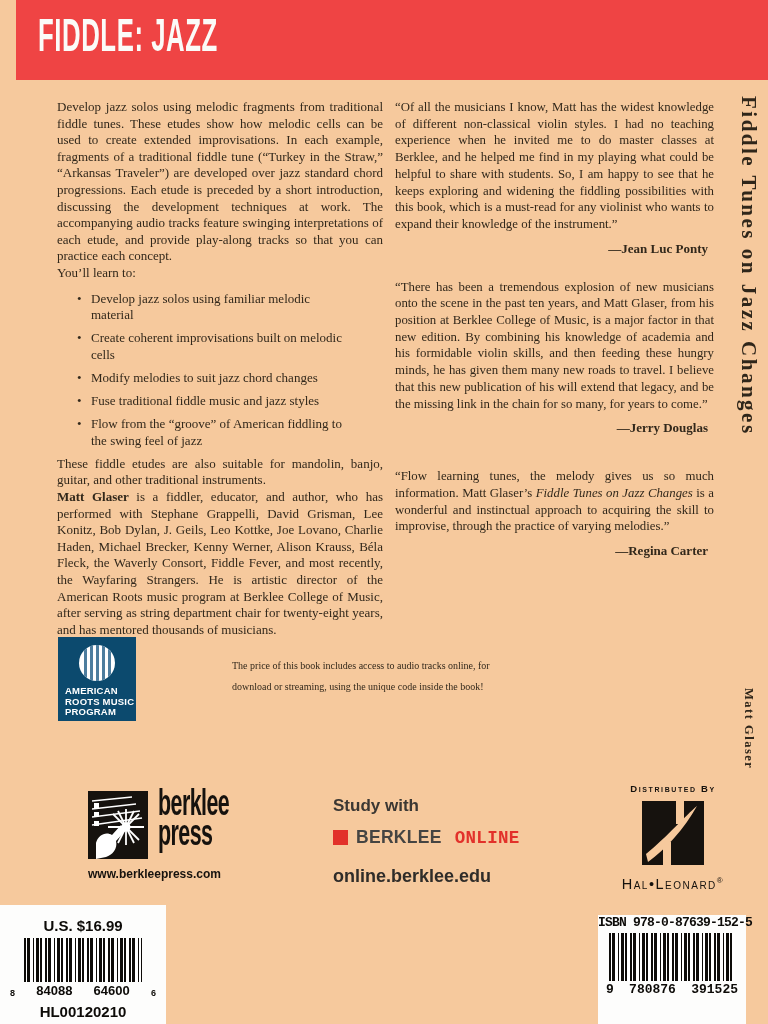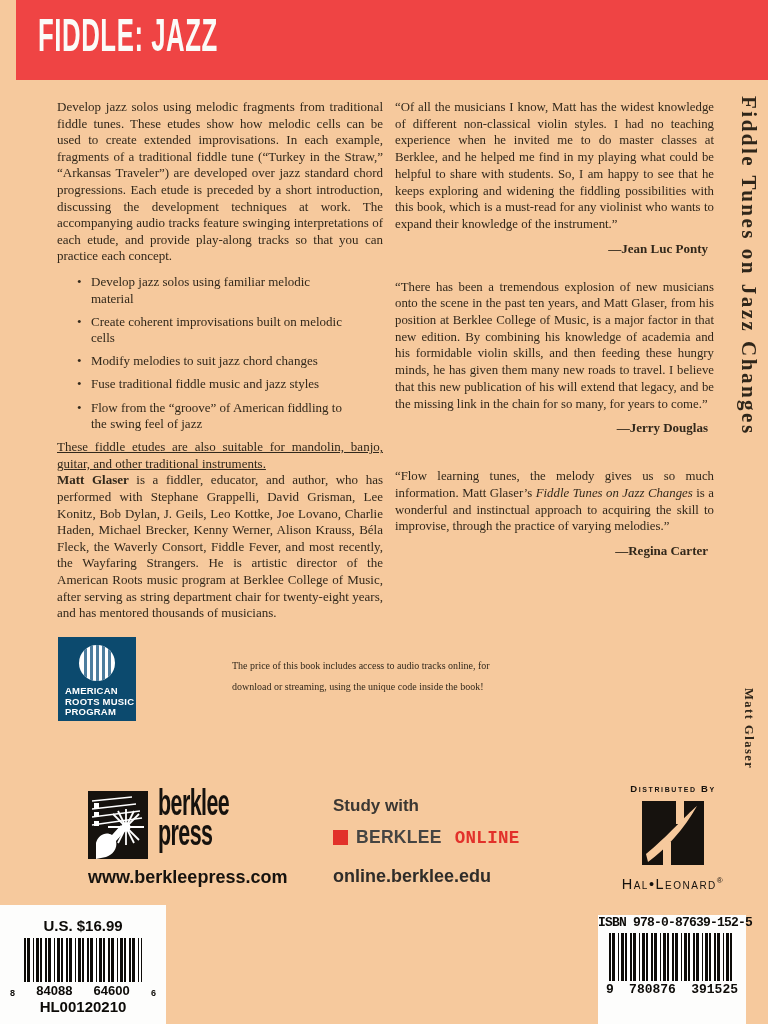--- a/index.html
+++ b/index.html
@@ -88,6 +88,7 @@
 
   <div class="col-left">
     <p class="body">Develop jazz solos using melodic fragments from traditional fiddle tunes. These etudes show how melodic cells can be used to create extended improvisations. In each example, fragments of a traditional fiddle tune (“Turkey in the Straw,” “Arkansas Traveler”) are developed over jazz standard chord progressions. Each etude is preceded by a short introduction, discussing the development techniques at work. The accompanying audio tracks feature swinging interpretations of each etude, and provide play-along tracks so that you can practice each concept.</p>
+    <p class="body learn">You’ll learn to:</p>
     <ul class="bullets">
       <li>Develop jazz solos using familiar melodic material</li>
       <li>Create coherent improvisations built on melodic cells</li>

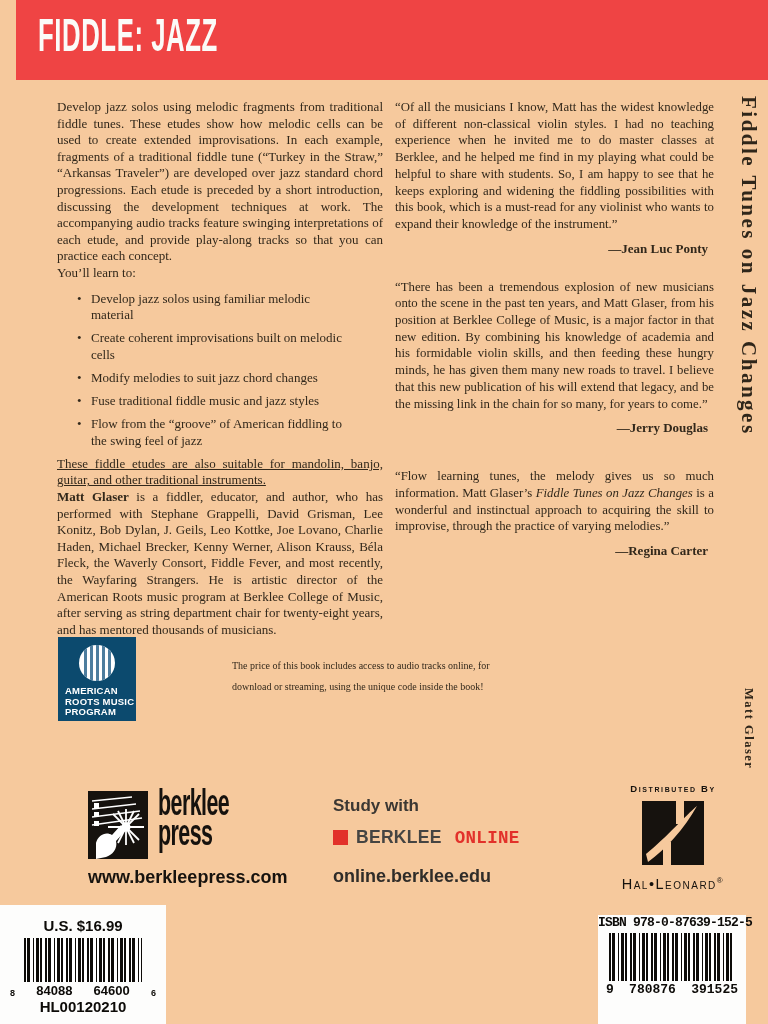--- a/index.html
+++ b/index.html
@@ -18,7 +18,7 @@
   ul.bullets{margin:9px 0 0 0;padding:0 32px 0 20px;list-style:none;}
   ul.bullets li{font-size:13px;line-height:16.6px;margin-bottom:6.5px;position:relative;padding-left:14px;}
   ul.bullets li:before{content:"\2022";position:absolute;left:0;}
-  .suitable{margin-top:16px;text-decoration:underline;}
+  .suitable{margin-top:16px;}
   .bio{margin-top:18px;}
   .bio b{font-weight:bold;}
   .quote{font-size:12.8px;line-height:16.7px;text-align:justify;margin:0;}

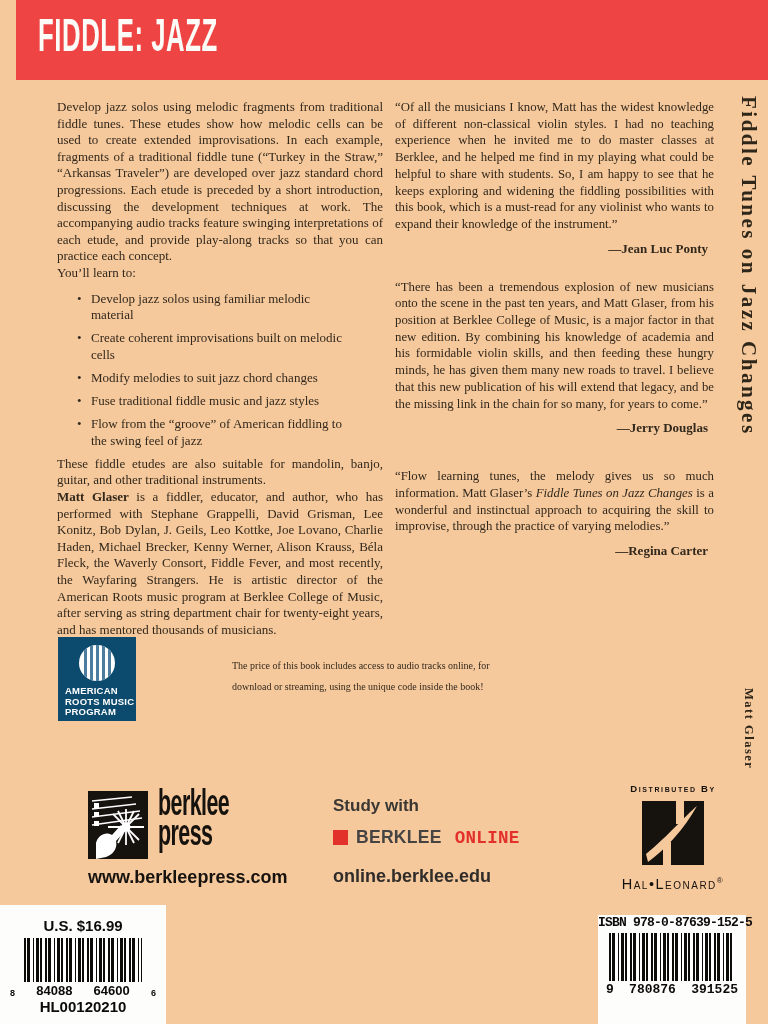--- a/index.html
+++ b/index.html
@@ -44,7 +44,7 @@
            font-weight:bold;font-size:37px;line-height:30px;transform:scaleX(.58);
            transform-origin:0 0;letter-spacing:-1px;}
   .bp-url{position:absolute;left:0;top:76px;font-family:"Liberation Sans",sans-serif;
-          font-weight:bold;font-size:18px;white-space:nowrap;}
+          font-weight:bold;font-size:12px;white-space:nowrap;}
   .study{position:absolute;left:333px;top:796px;font-family:"Liberation Sans",sans-serif;
          font-weight:bold;color:#3b3733;}
   .study-heading{font-size:17px;}

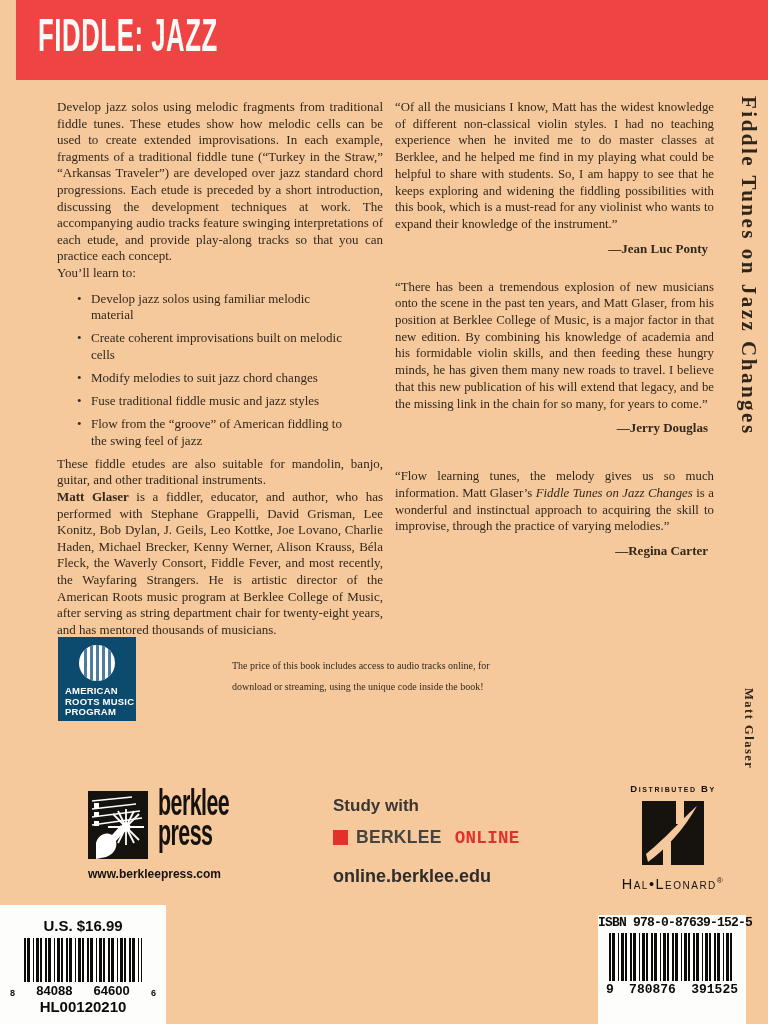--- a/index.html
+++ b/index.html
@@ -68,7 +68,7 @@
   .upc-digits{display:flex;justify-content:space-between;align-items:flex-end;width:146px;margin:1px auto 0;
               font-weight:bold;font-size:13px;}
   .upc-digits .edge{font-size:9px;}
-  .hl-code{font-weight:bold;font-size:15px;}
+  .hl-code{margin-top:5px;font-weight:bold;font-size:15px;}
   .isbn-box{position:absolute;left:598px;top:915px;width:148px;height:109px;background:#fdfdfc;
             text-align:center;font-family:"Liberation Mono",monospace;color:#0d0b08;}
   .isbn{margin-top:0;font-size:13px;font-weight:bold;letter-spacing:-.8px;white-space:nowrap;}

